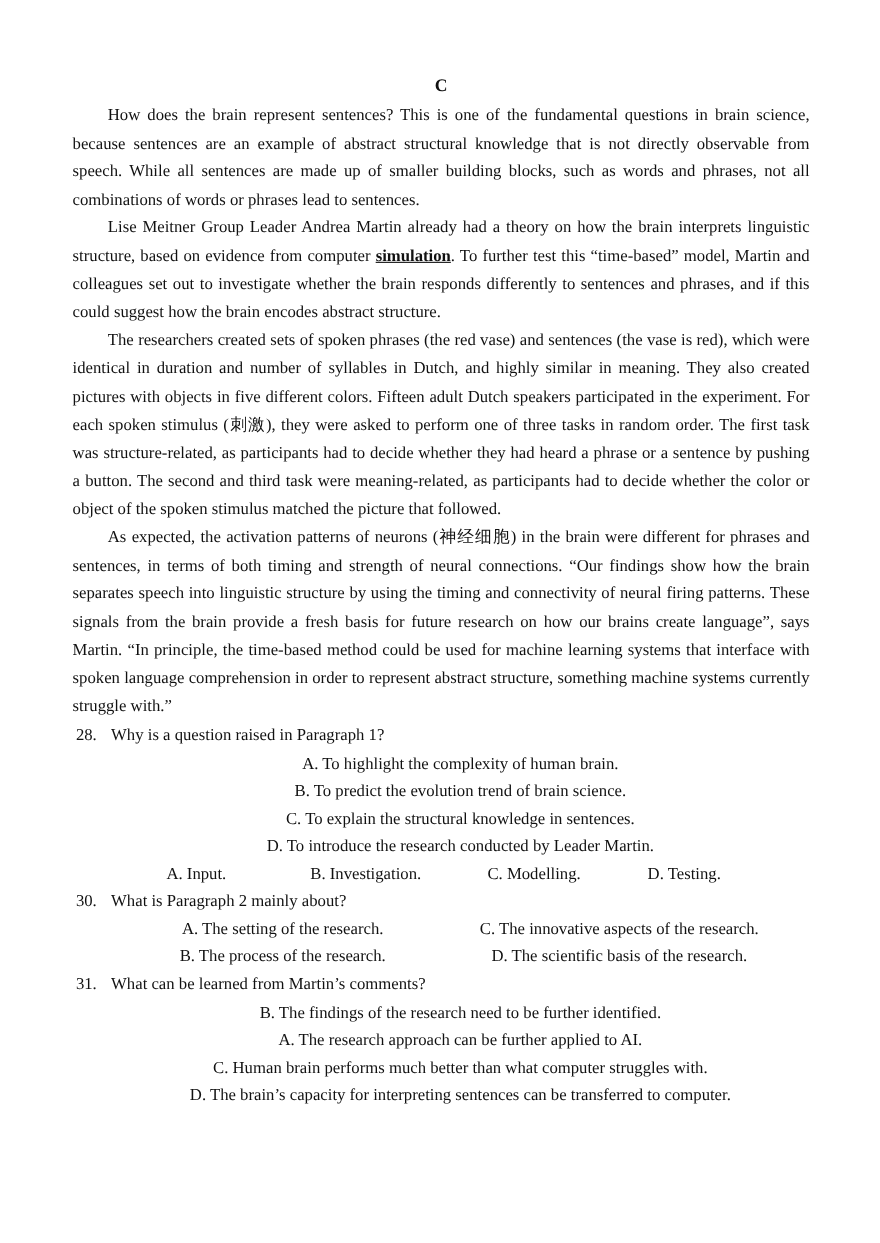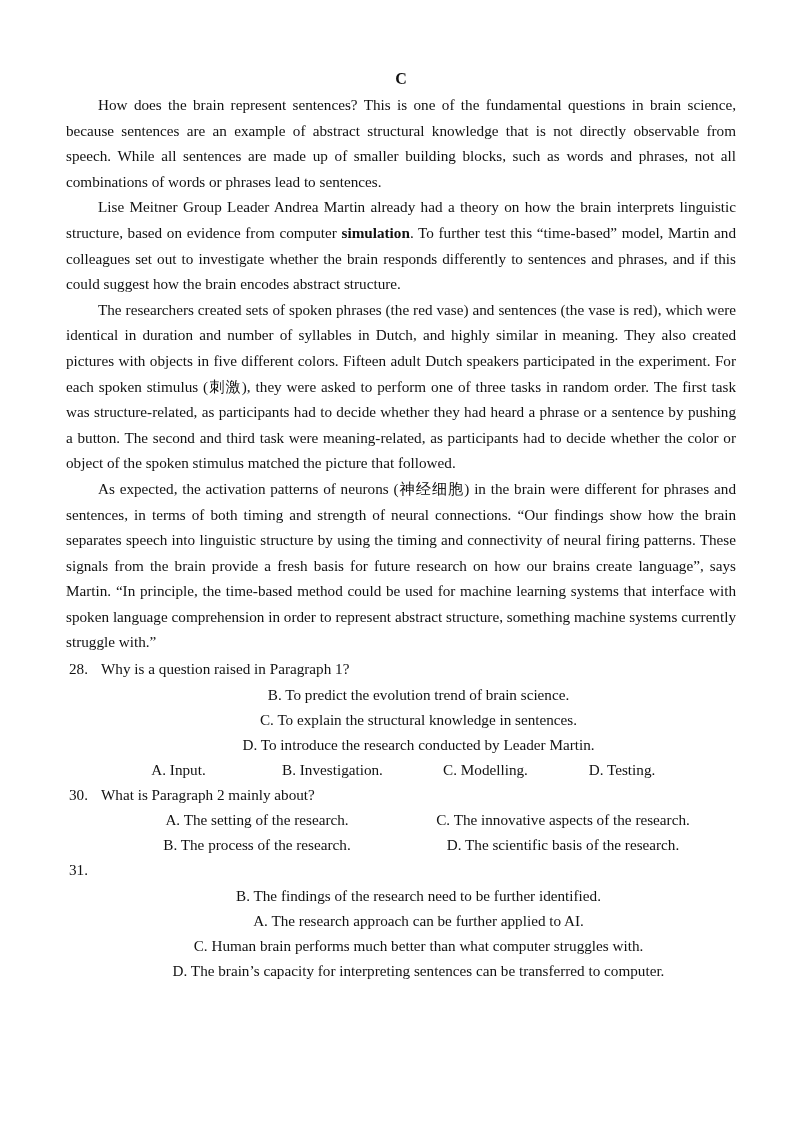--- a/index.html
+++ b/index.html
@@ -16,7 +16,7 @@
   .para {
     text-align: justify; text-indent: 32px; line-height: 25.6px; margin: 0;
   }
-  .para .u { font-weight: bold; }
+  .para .u { font-weight: bold; text-decoration: underline; }
   .questions { margin-top: 1px; text-align: center; }
   .q-stem { display: flex; line-height: 25.6px; margin-left: -10px; }
   .q-num { width: 45px; flex: none; }

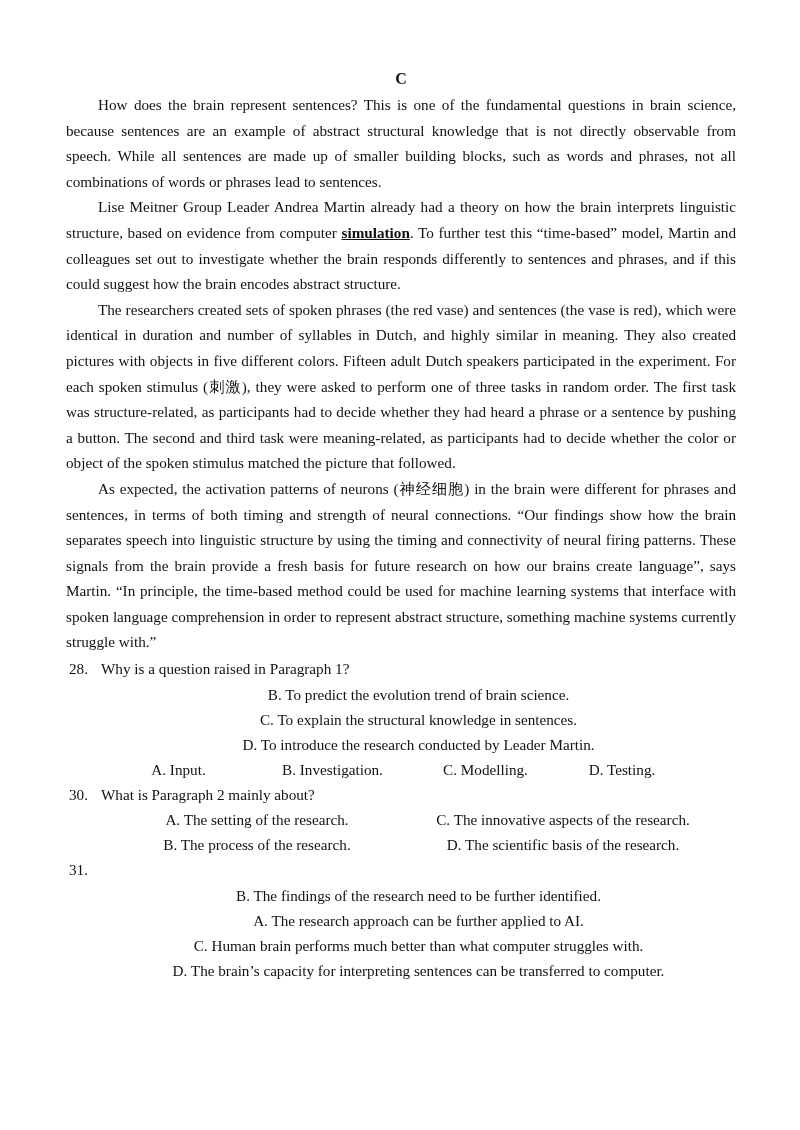--- a/index.html
+++ b/index.html
@@ -46,6 +46,7 @@
         <span>Why is a question raised in Paragraph 1?</span>
       </div>
       <div class="opts">
+        <div class="opt">A. To highlight the complexity of human brain.</div>
         <div class="opt">B. To predict the evolution trend of brain science.</div>
         <div class="opt">C. To explain the structural knowledge in sentences.</div>
         <div class="opt">D. To introduce the research conducted by Leader Martin.</div>

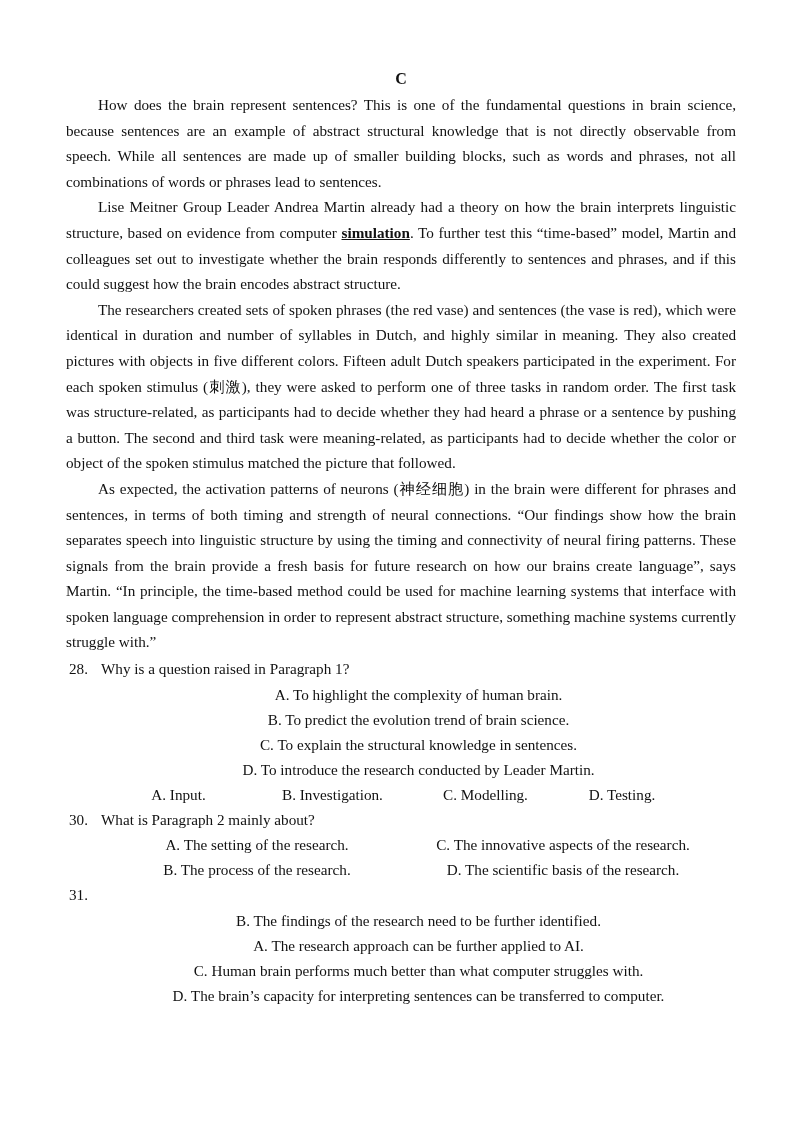--- a/index.html
+++ b/index.html
@@ -78,6 +78,7 @@
     <div>
       <div class="q-stem">
         <span class="q-num">31.</span>
+        <span>What can be learned from Martin’s comments?</span>
       </div>
       <div class="opts">
         <div class="opt">B. The findings of the research need to be further identified.</div>

